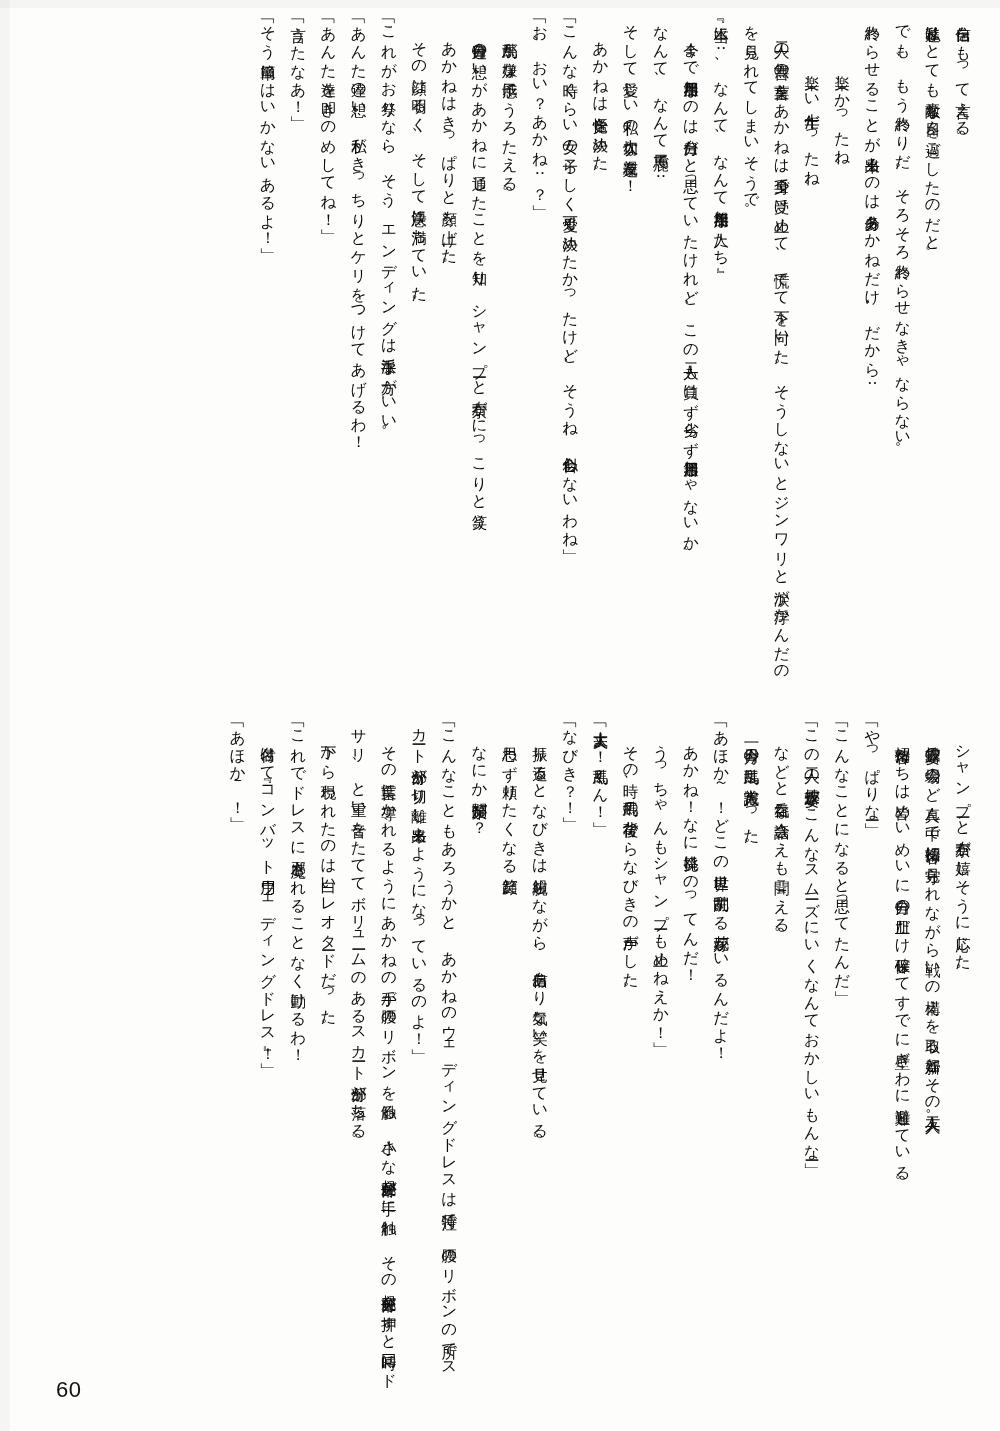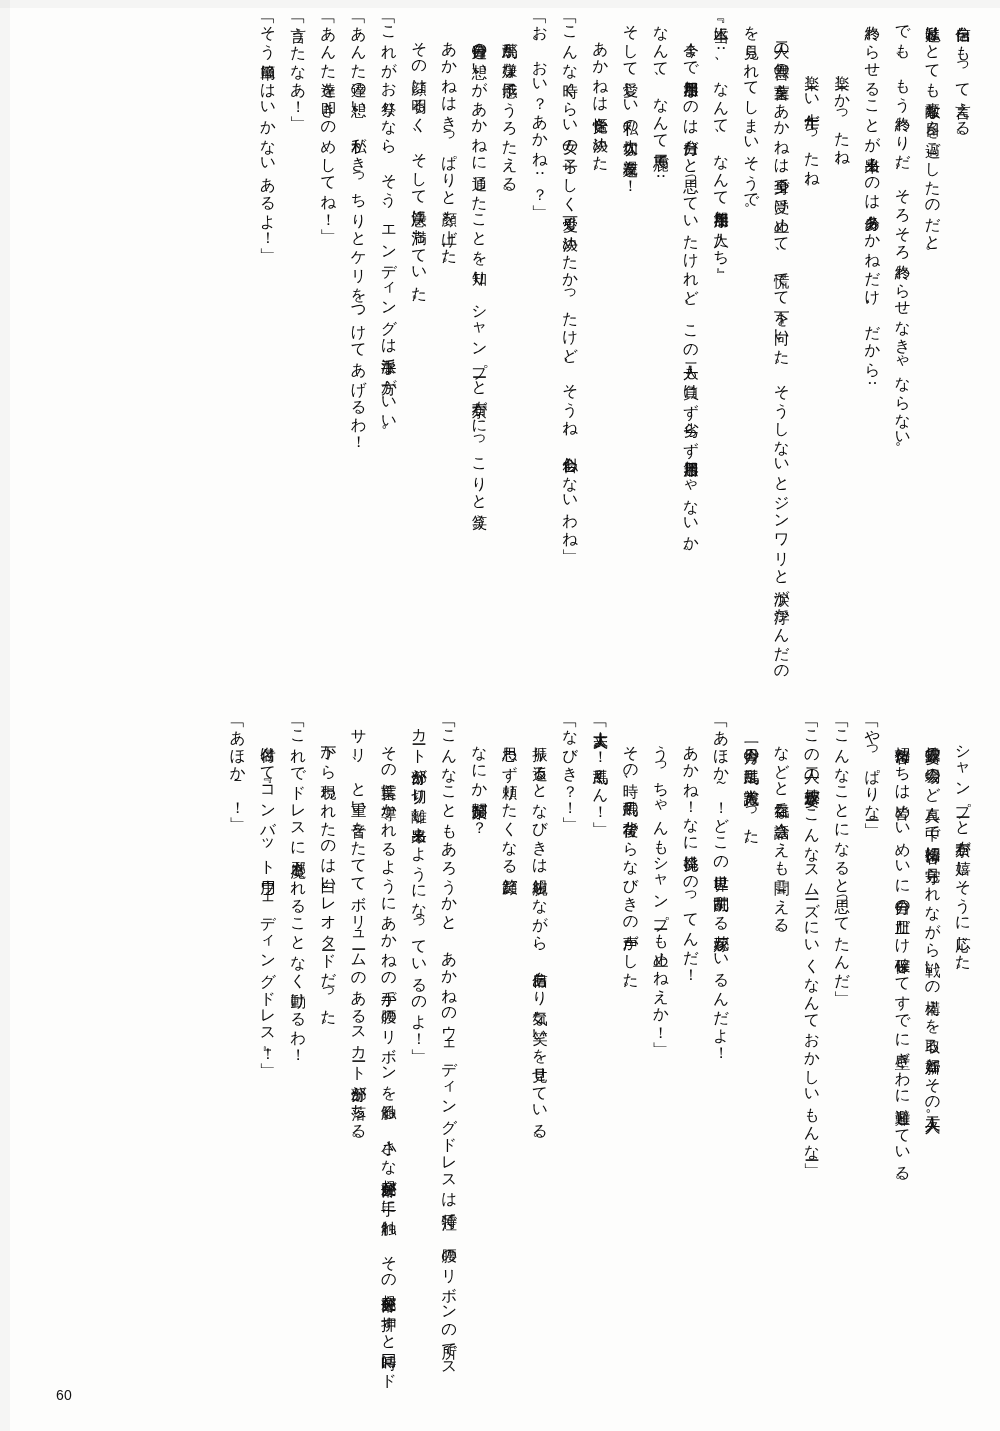--- a/index.html
+++ b/index.html
@@ -64,7 +64,7 @@
     left: 56px;
     bottom: 28px;
     font-family: "Liberation Sans", sans-serif;
-    font-size: 14px;
+    font-size: 22px;
     color: #111111;
     letter-spacing: 0.02em;
   }

